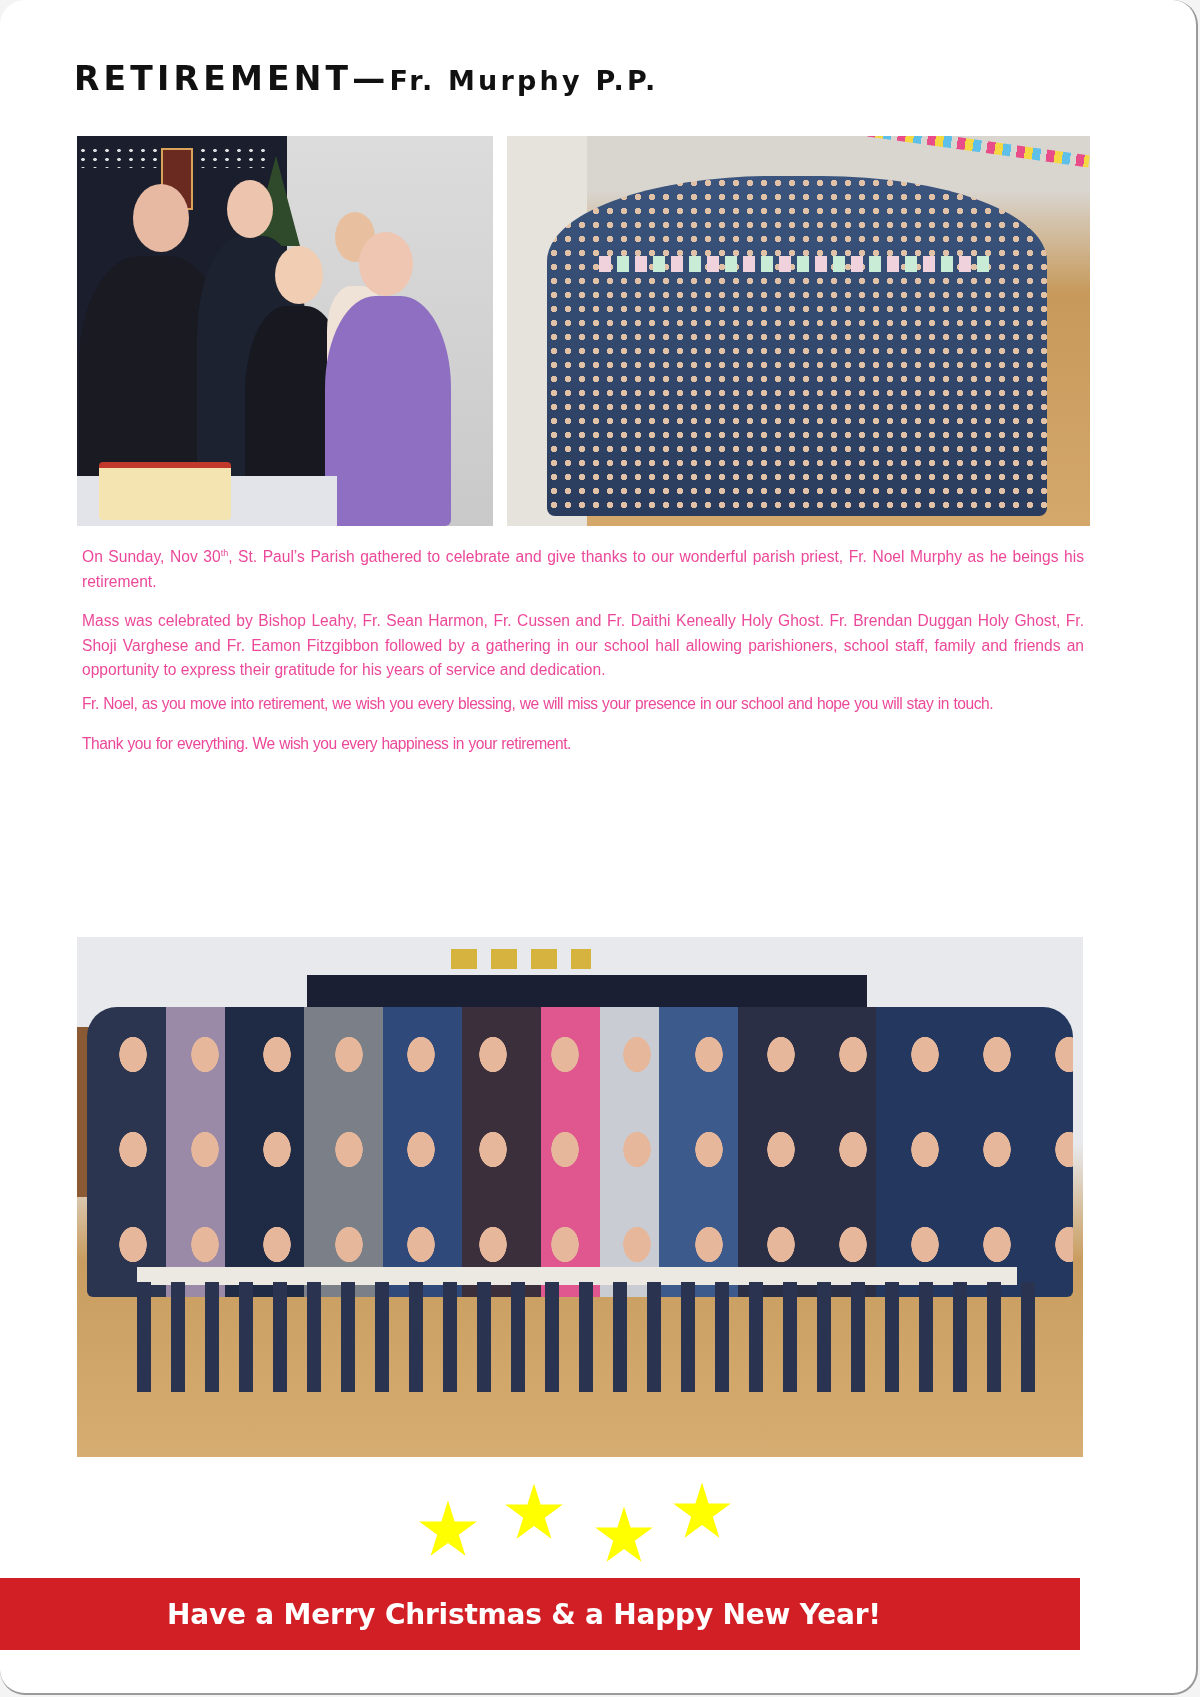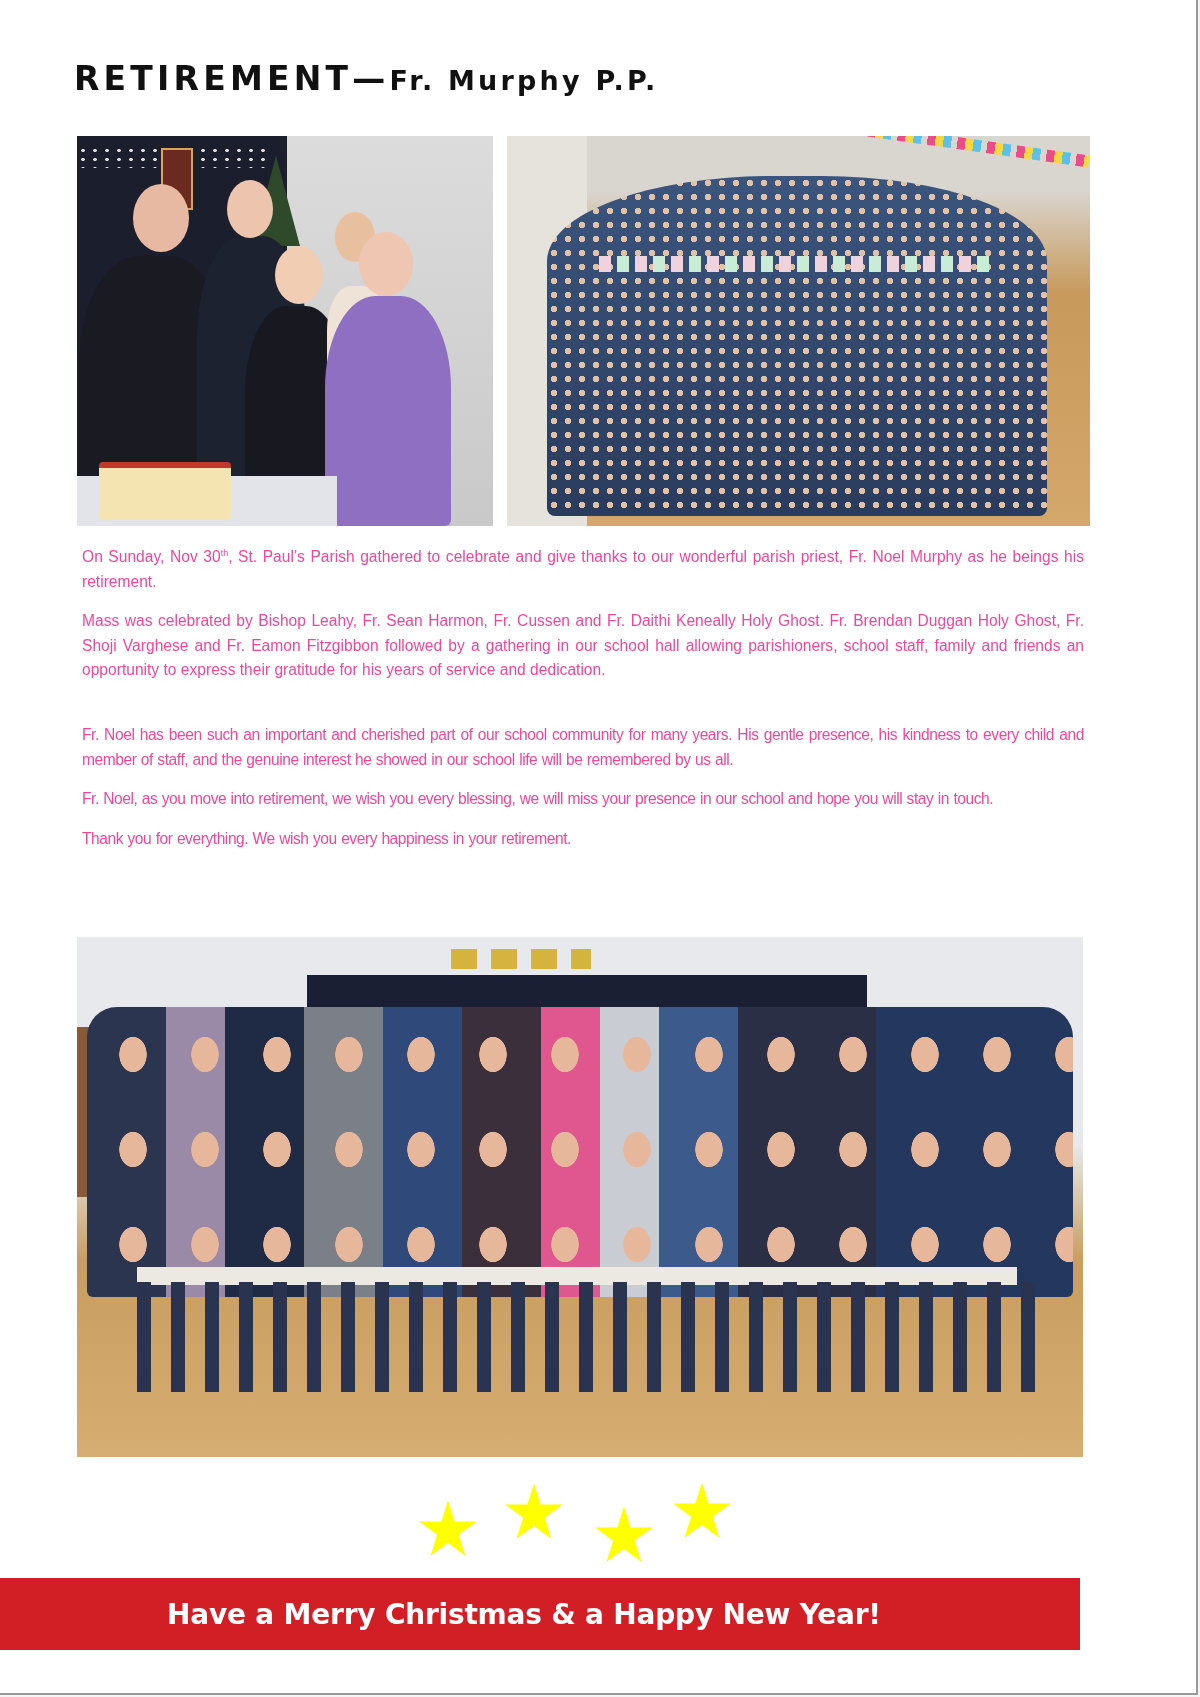--- a/index.html
+++ b/index.html
@@ -16,6 +16,7 @@
       background: #ffffff;
       border-right: 2px solid #9a9a9a;
       border-bottom: 2px solid #9a9a9a;
+      border-radius: 25px;
     }
     .title {
       position: absolute; left: 74px; top: 62px;

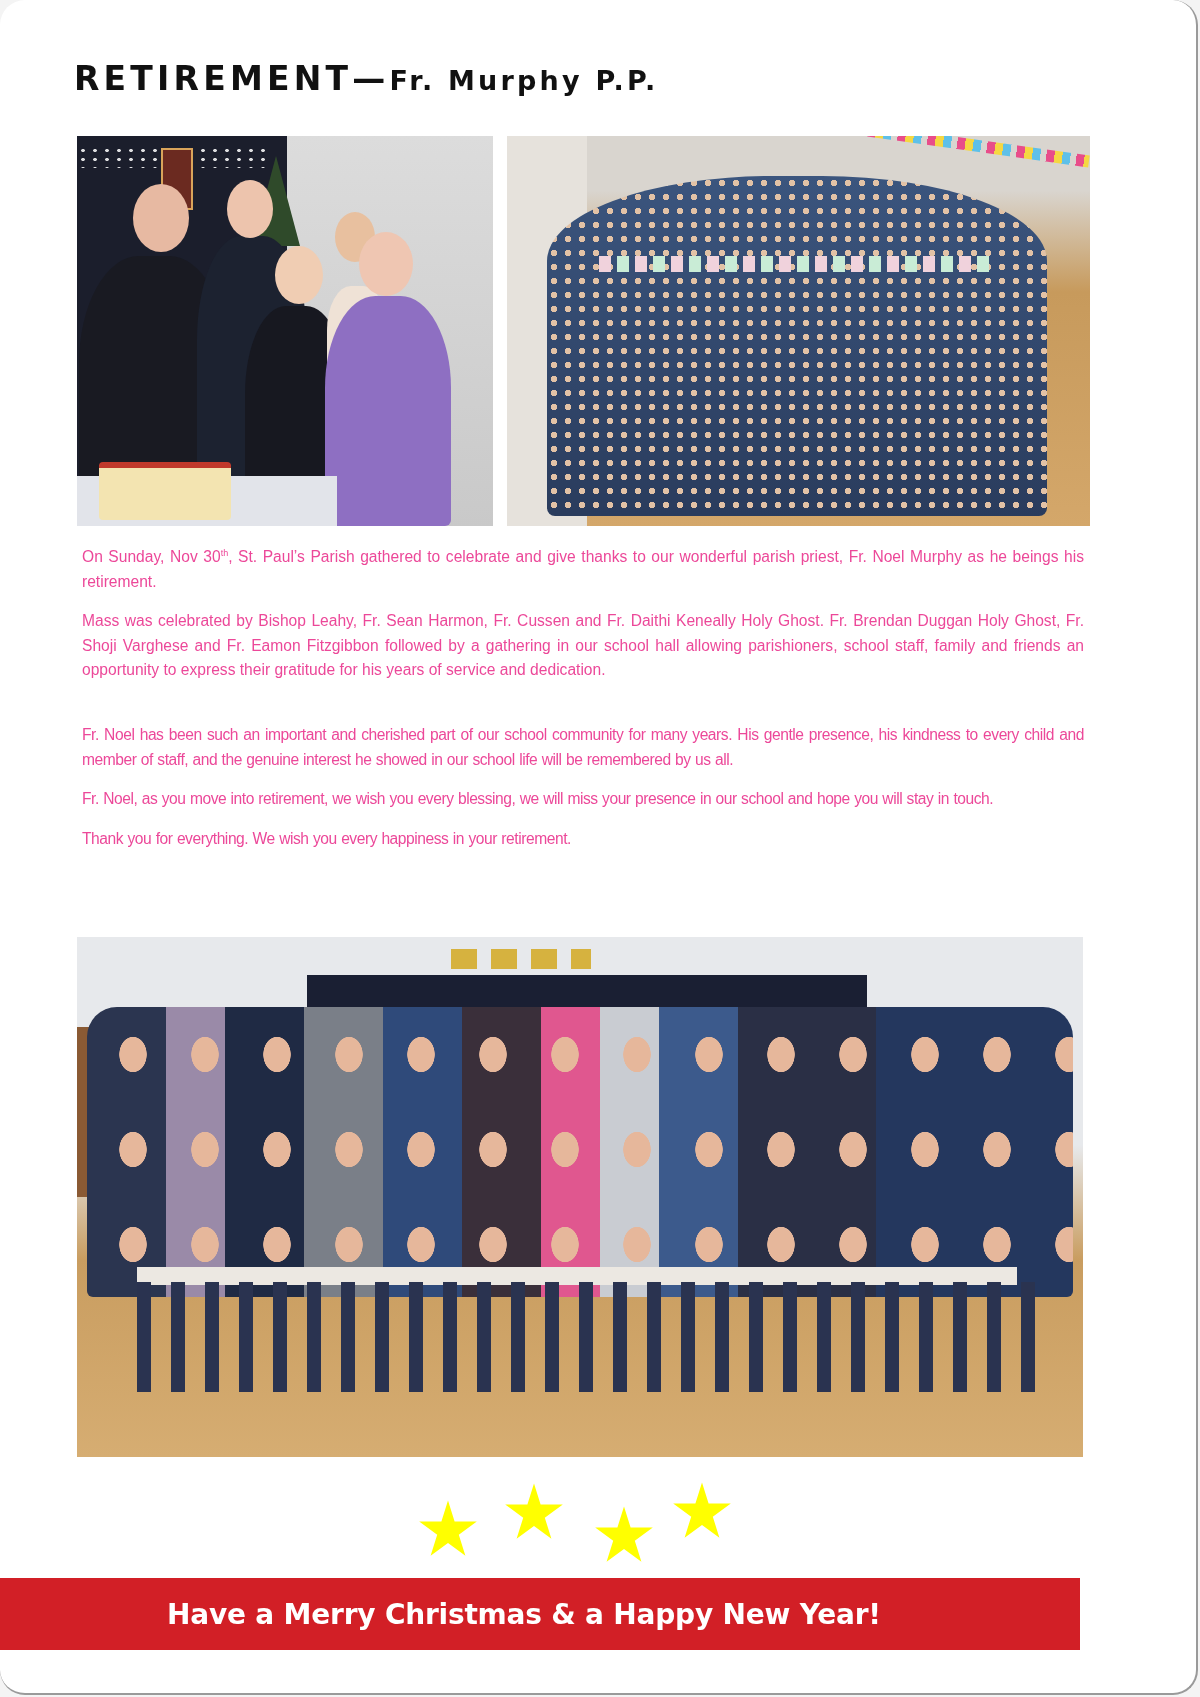--- a/index.html
+++ b/index.html
@@ -69,7 +69,7 @@
       text-align: justify;
     }
     .body-text p { margin: 0 0 15px 0; }
-    .body-text p.gap-after { margin-bottom: 40px; }
+    .body-text p.gap-after { margin-bottom: 9px; }
     .body-text p.condensed { letter-spacing: -0.45px; word-spacing: 0.5px; }
     .body-text sup { font-size: 9px; line-height: 0; }
 

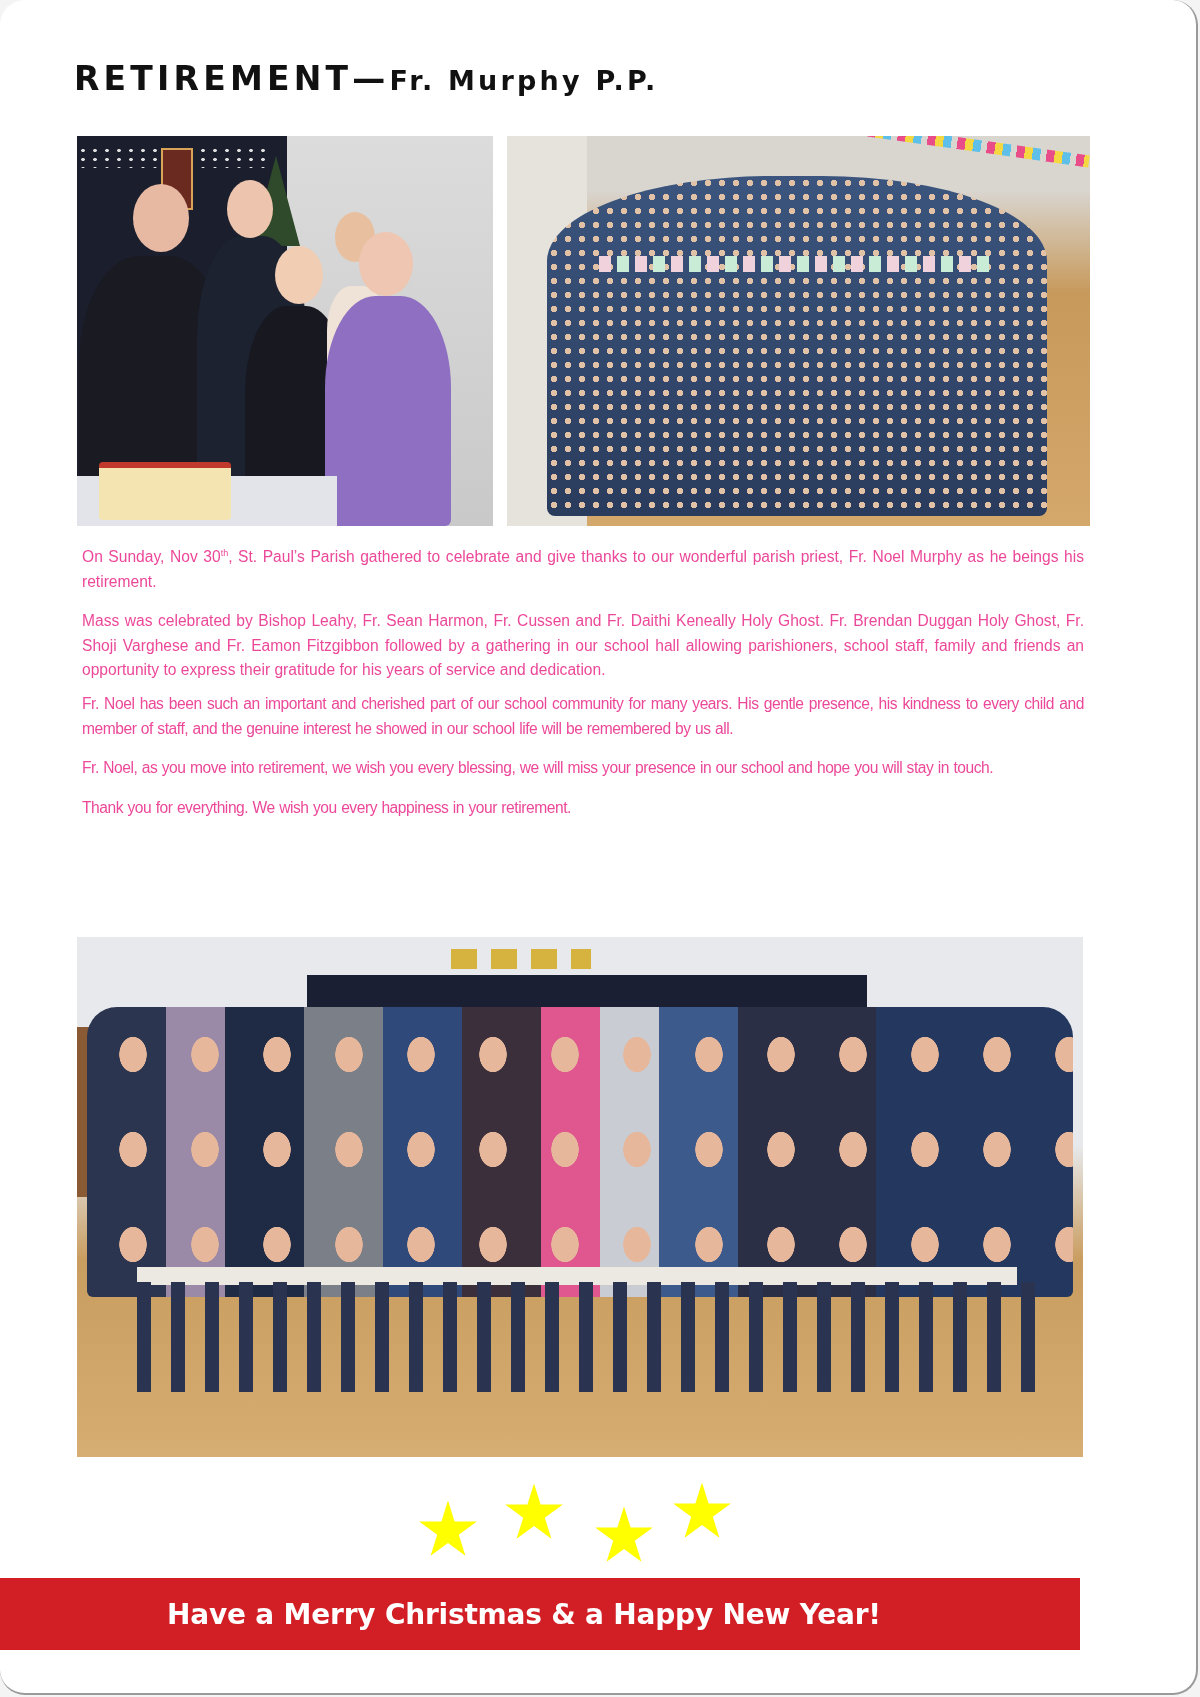--- a/index.html
+++ b/index.html
@@ -145,7 +145,6 @@
   <div class="body-text">
     <p><span>On Sunday, Nov 30</span><sup>th</sup><span>, St. Paul’s Parish gathered to celebrate and give thanks to our wonderful parish priest, Fr. Noel Murphy  as he beings his retirement.</span></p>
     <p class="gap-after">Mass was celebrated by Bishop Leahy, Fr. Sean Harmon, Fr. Cussen and Fr. Daithi Keneally Holy Ghost. Fr. Brendan Duggan Holy Ghost, Fr. Shoji Varghese  and Fr. Eamon Fitzgibbon followed by a gathering in our school hall allowing parishioners, school staff, family and friends an opportunity to express their gratitude for his years of service and dedication.</p>
-    <p class="condensed">Fr. Noel has been such an important and cherished part of our school community for many years. His gentle presence, his kindness to every child and member of staff, and the genuine interest he showed in our school life will be remembered by us all.</p>
     <p class="condensed">Fr. Noel, as you move into retirement, we wish you every blessing, we will miss your presence in our school and hope you will stay in touch.</p>
     <p class="condensed">Thank you for everything.   We wish you every happiness in your retirement.</p>
   </div>

